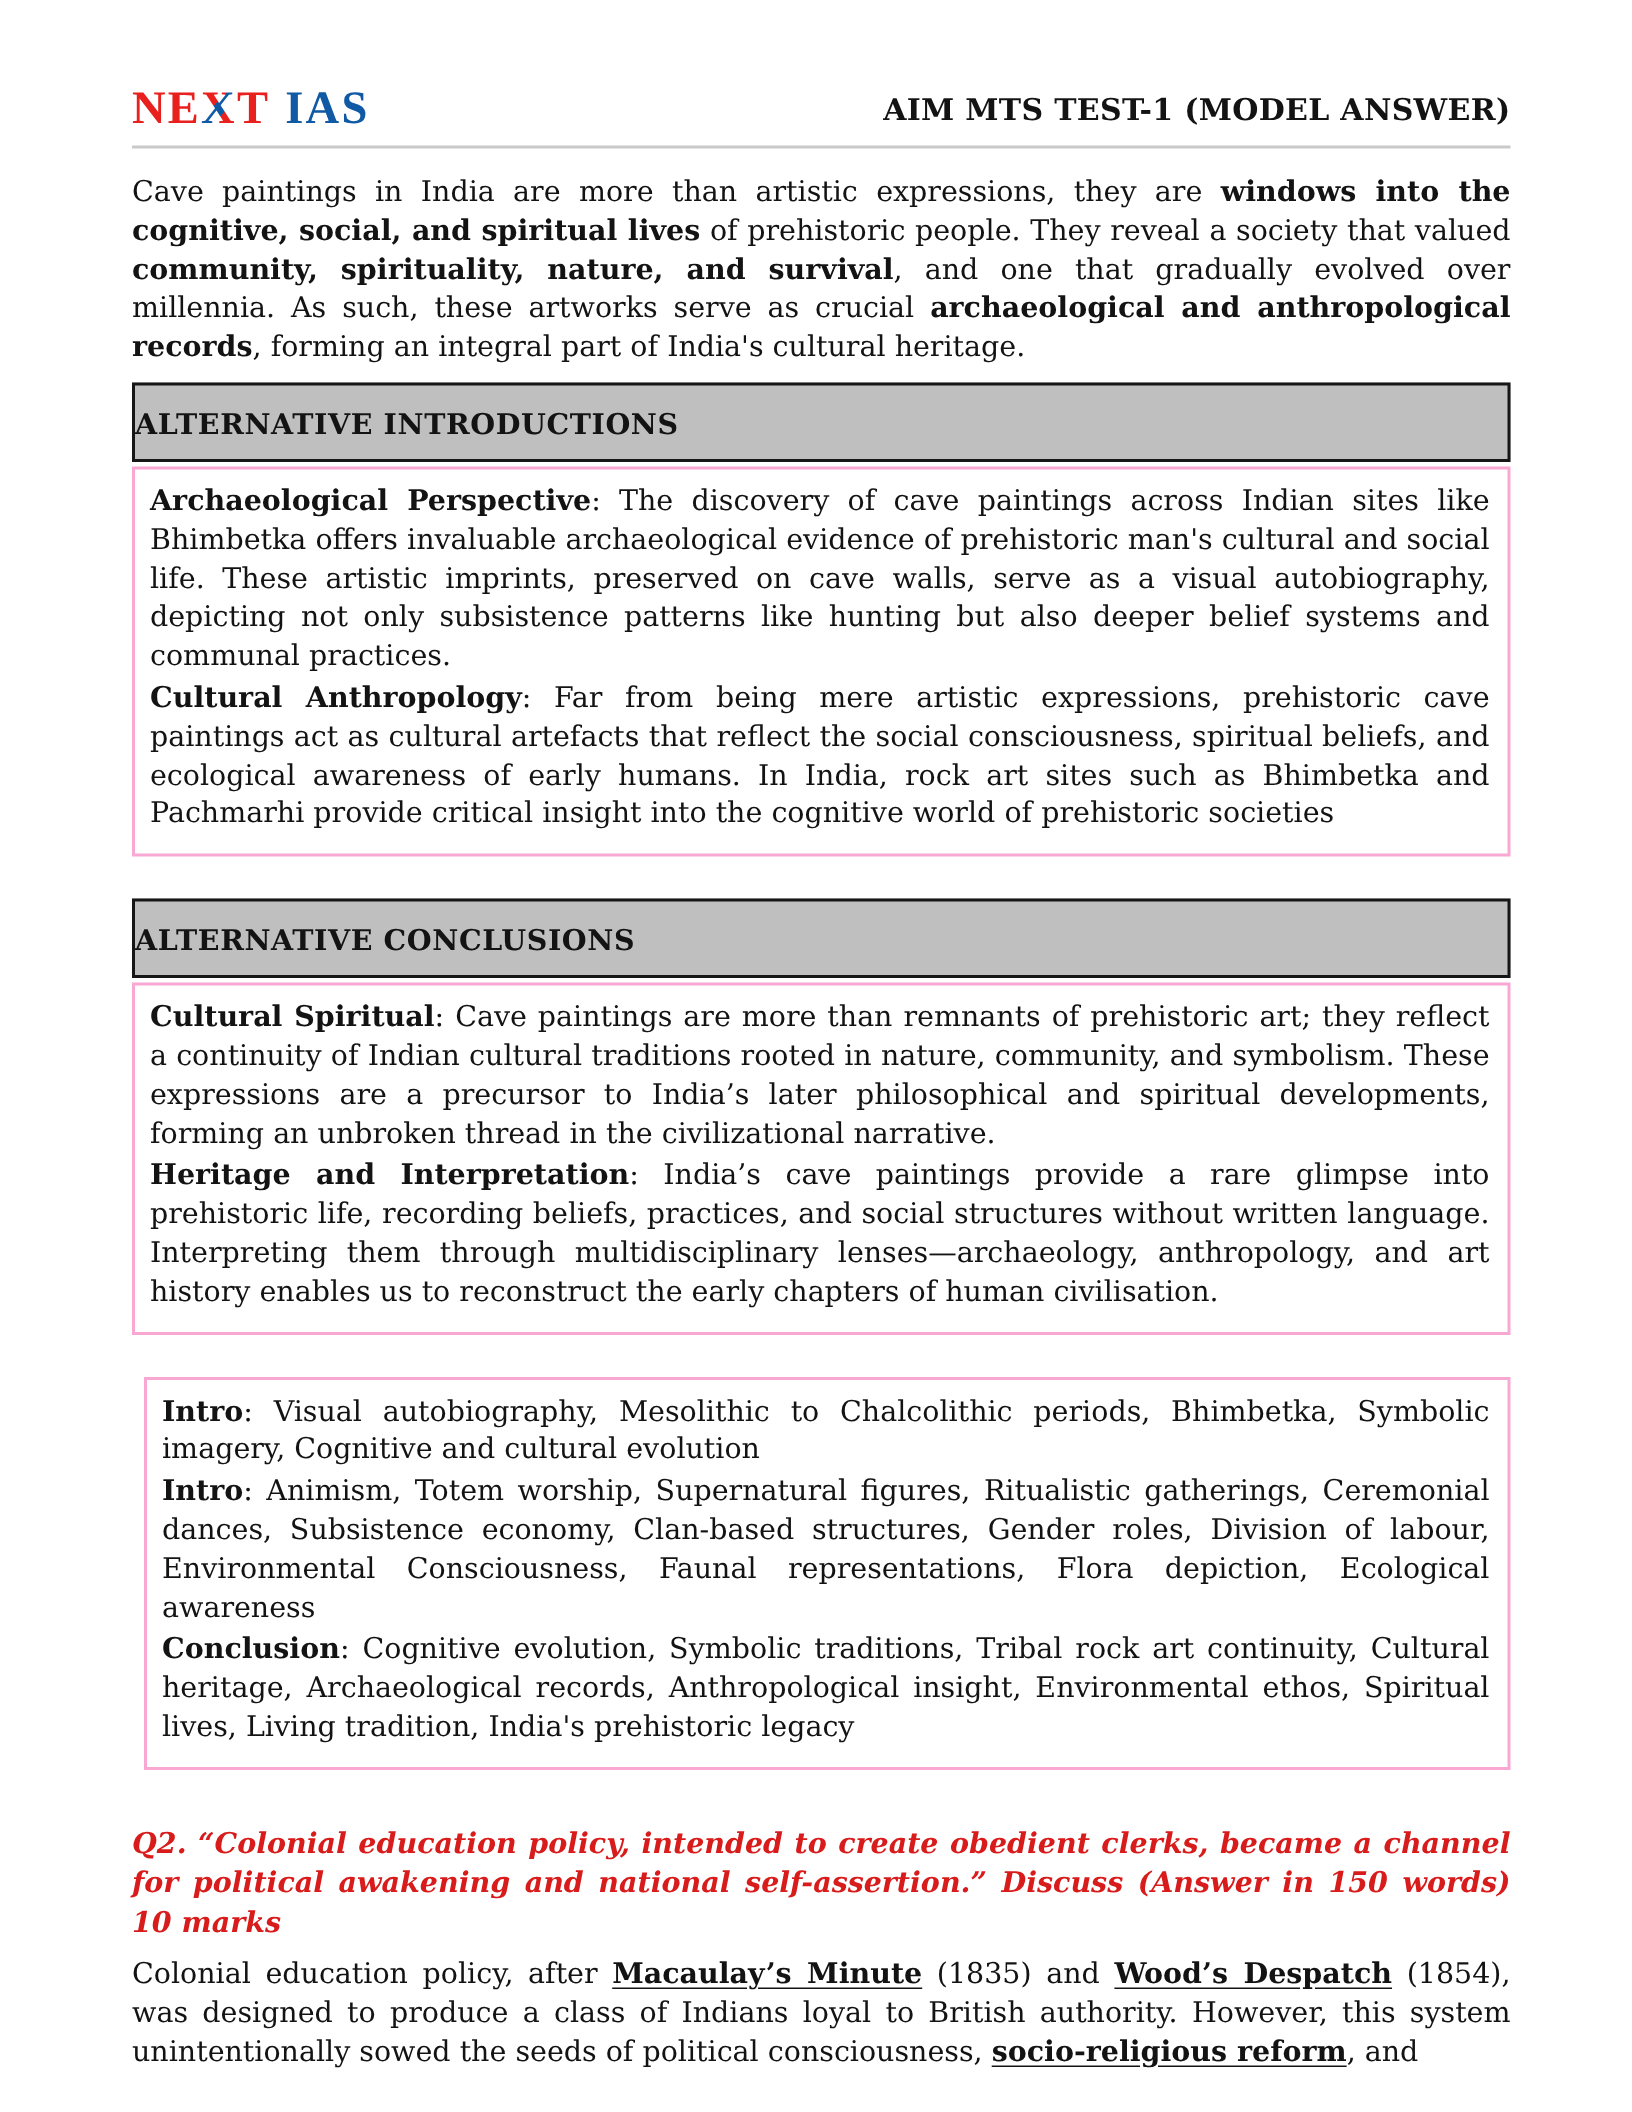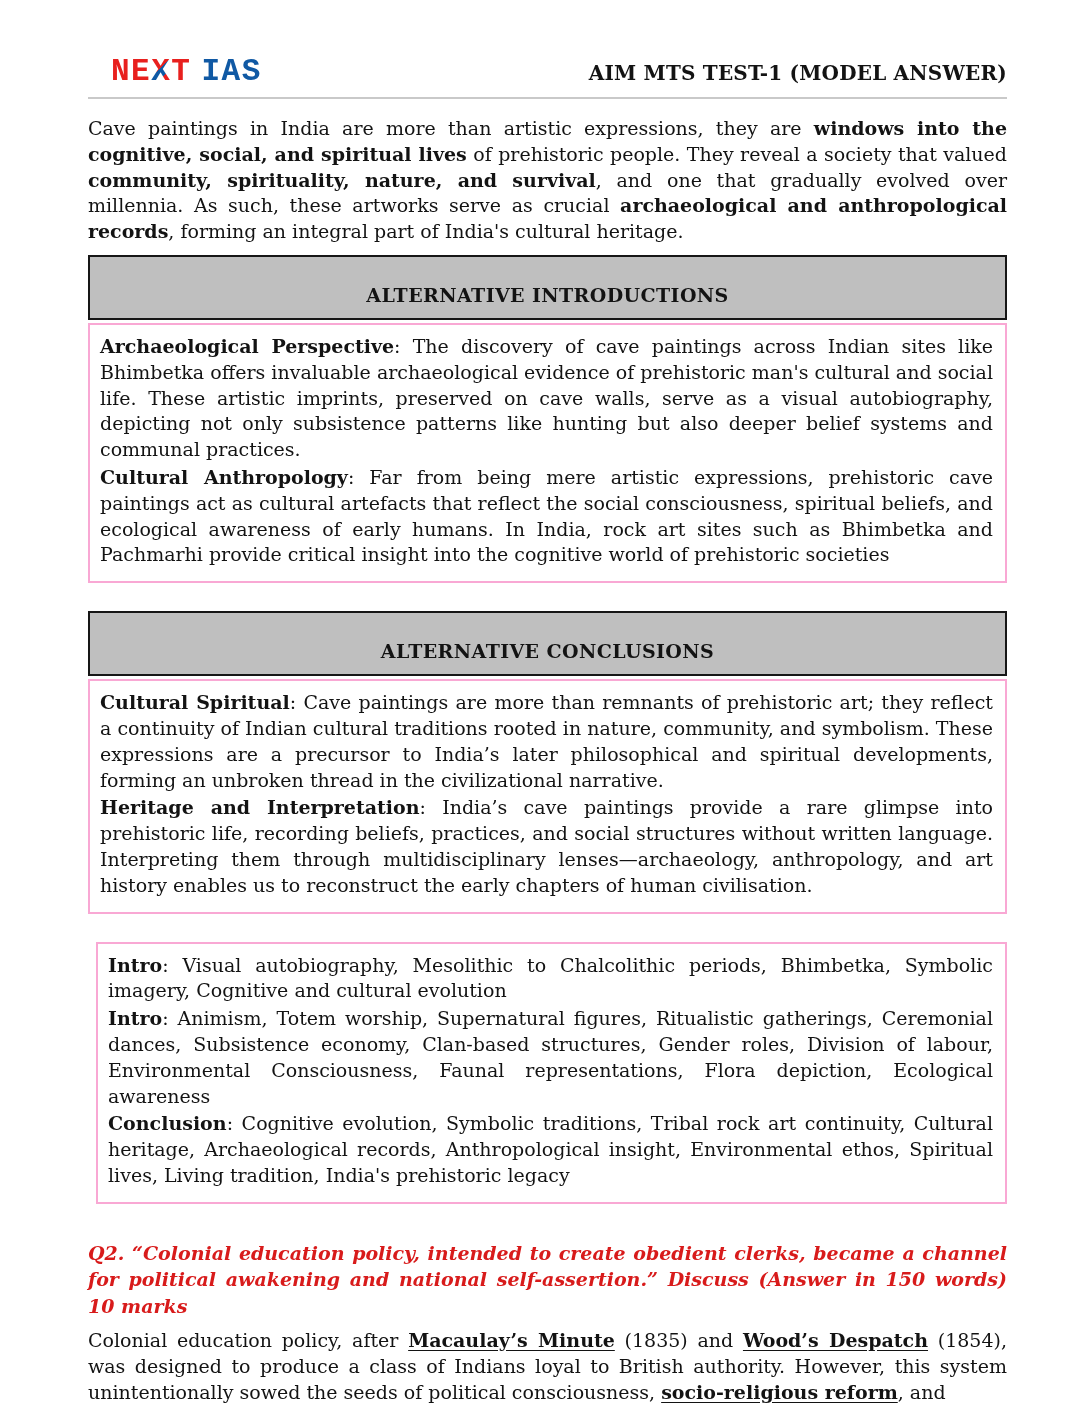--- a/index.html
+++ b/index.html
@@ -29,10 +29,9 @@
     padding-top:56px;
   }
   .logo{
-    font-family:Liberation Mono, monospace;
+    font-family:Liberation Serif, serif;
     font-weight:900;font-size:31px;letter-spacing:1.5px;line-height:1;
     user-select:none;
-    margin-left:23px;
   }
   .logo .seg-red{color:var(--logo-red);}
   .logo .seg-blue{color:var(--logo-blue);margin-left:10px;}

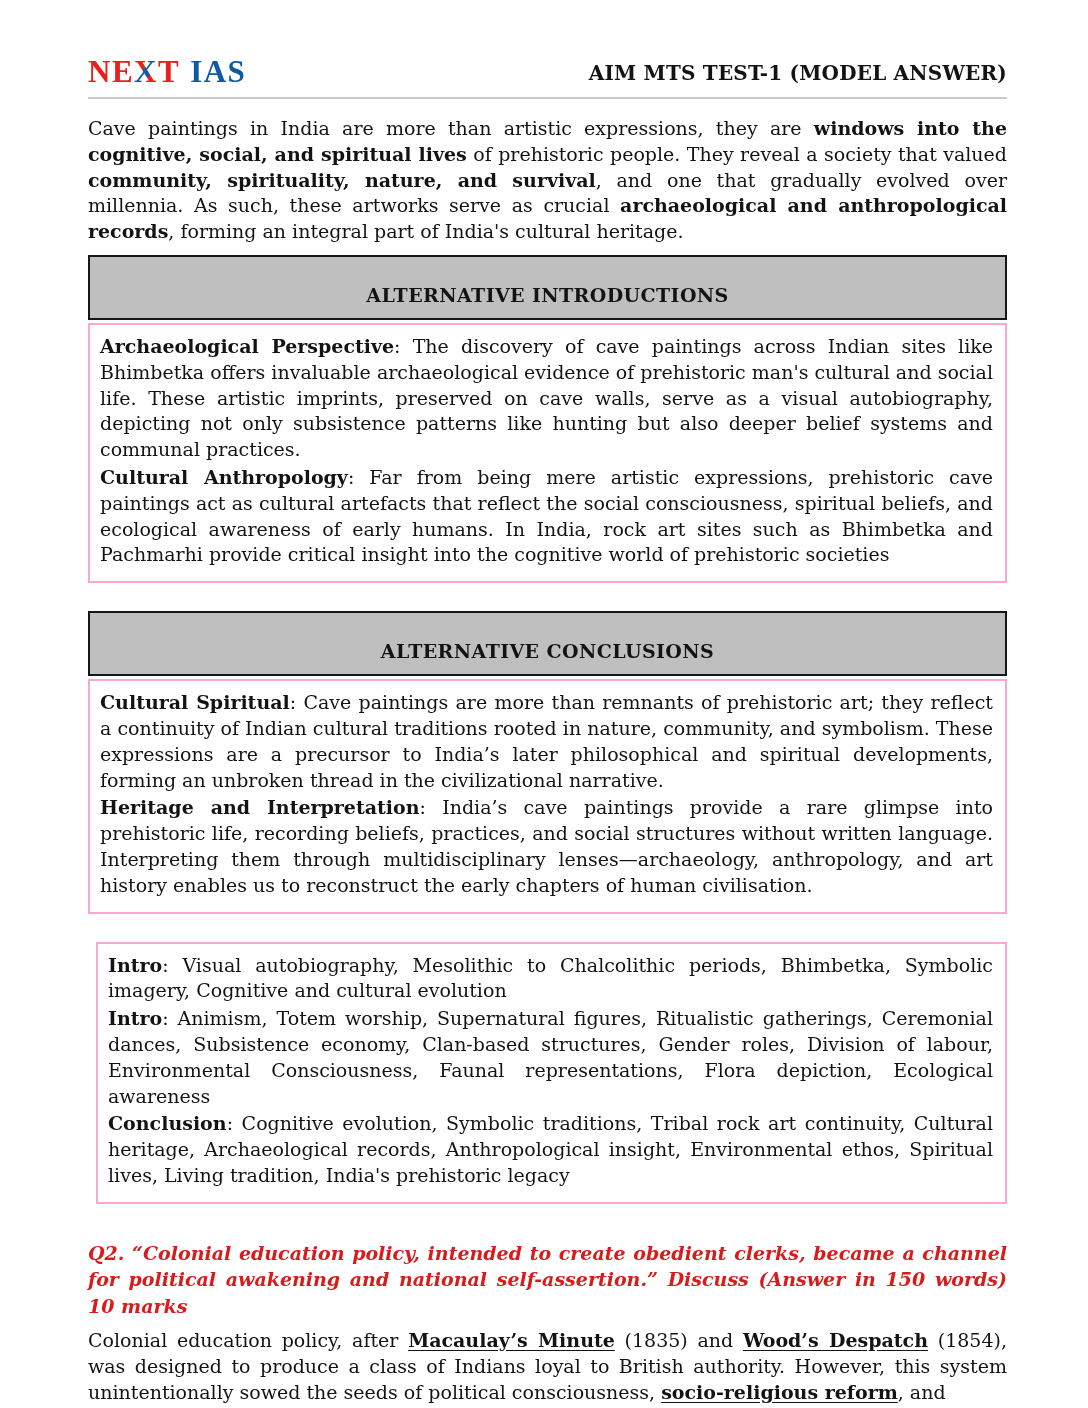--- a/index.html
+++ b/index.html
@@ -63,9 +63,8 @@
   .kbox-header{
     border:2px solid #161616;
     background:var(--box-header-gray);
-    text-align:center;
     font-weight:bold;font-size:19px;letter-spacing:.4px;
-    padding:27px 0 12px 0;
+    padding:15px 0 12px 0;
   }
   .kbox-body{
     border:2px solid #f9a8d4;

